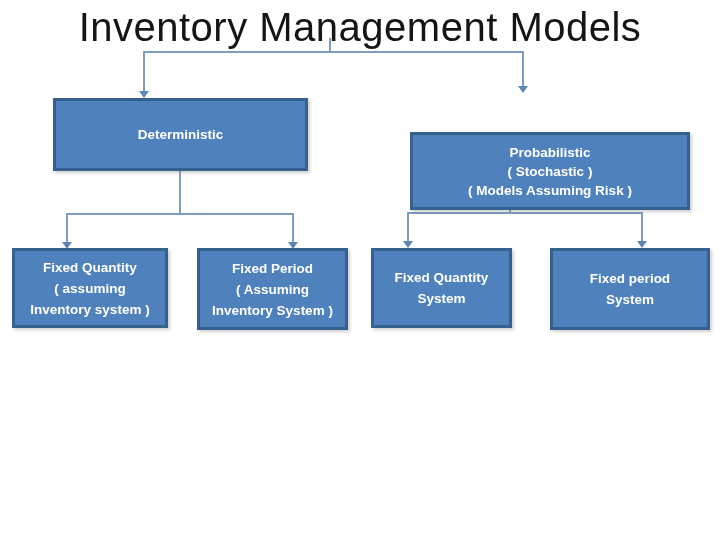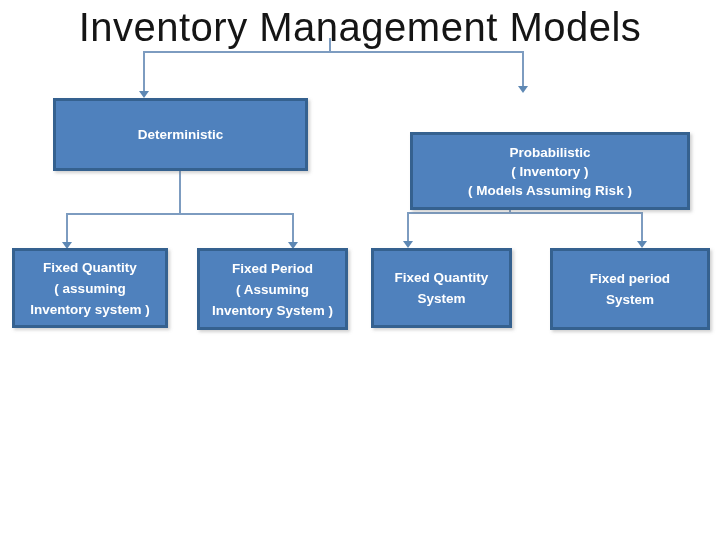--- a/index.html
+++ b/index.html
@@ -101,7 +101,7 @@
 
   <div class="node prob">
     <div>Probabilistic</div>
-    <div>( Inventory )</div>
+    <div>( Stochastic )</div>
     <div>( Models Assuming Risk )</div>
   </div>
 

